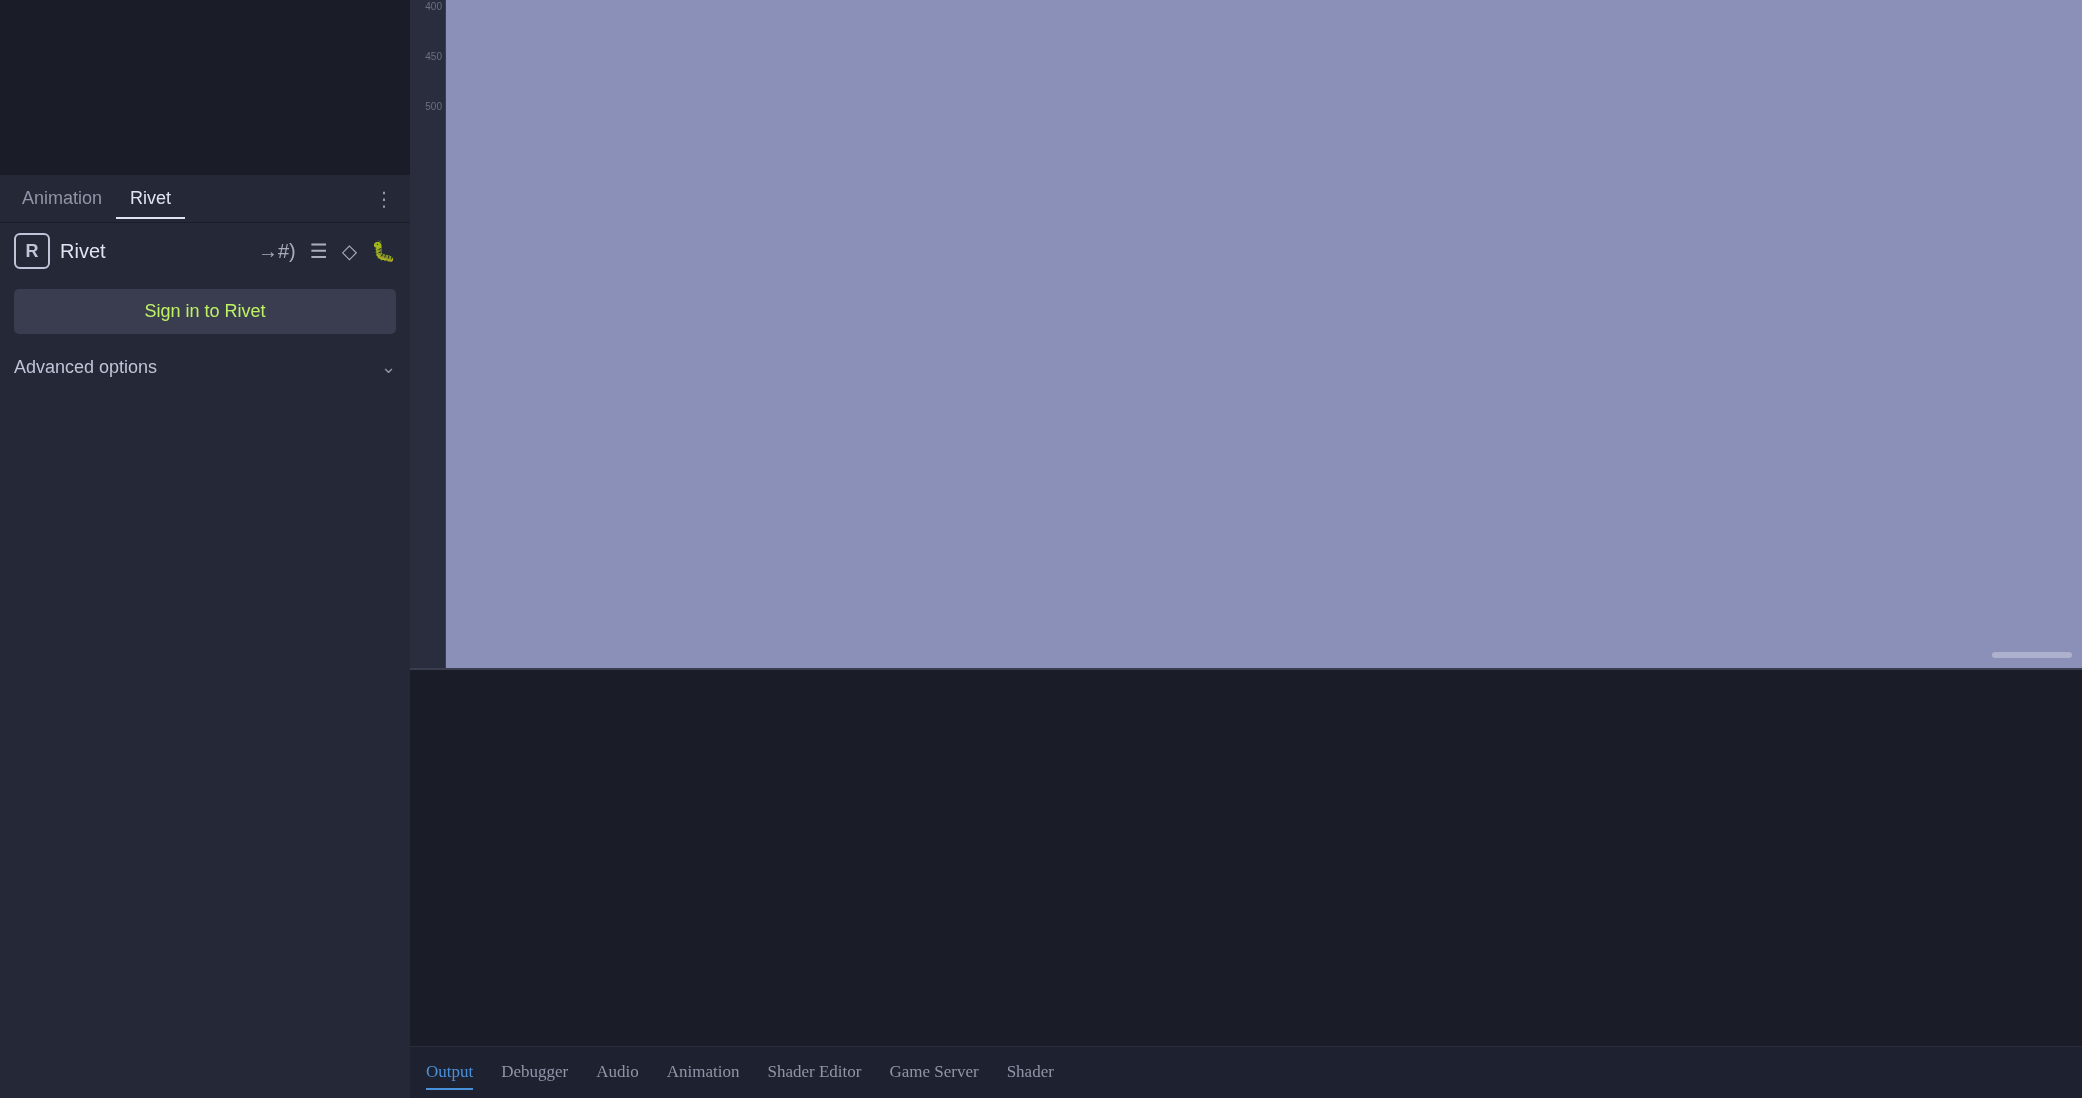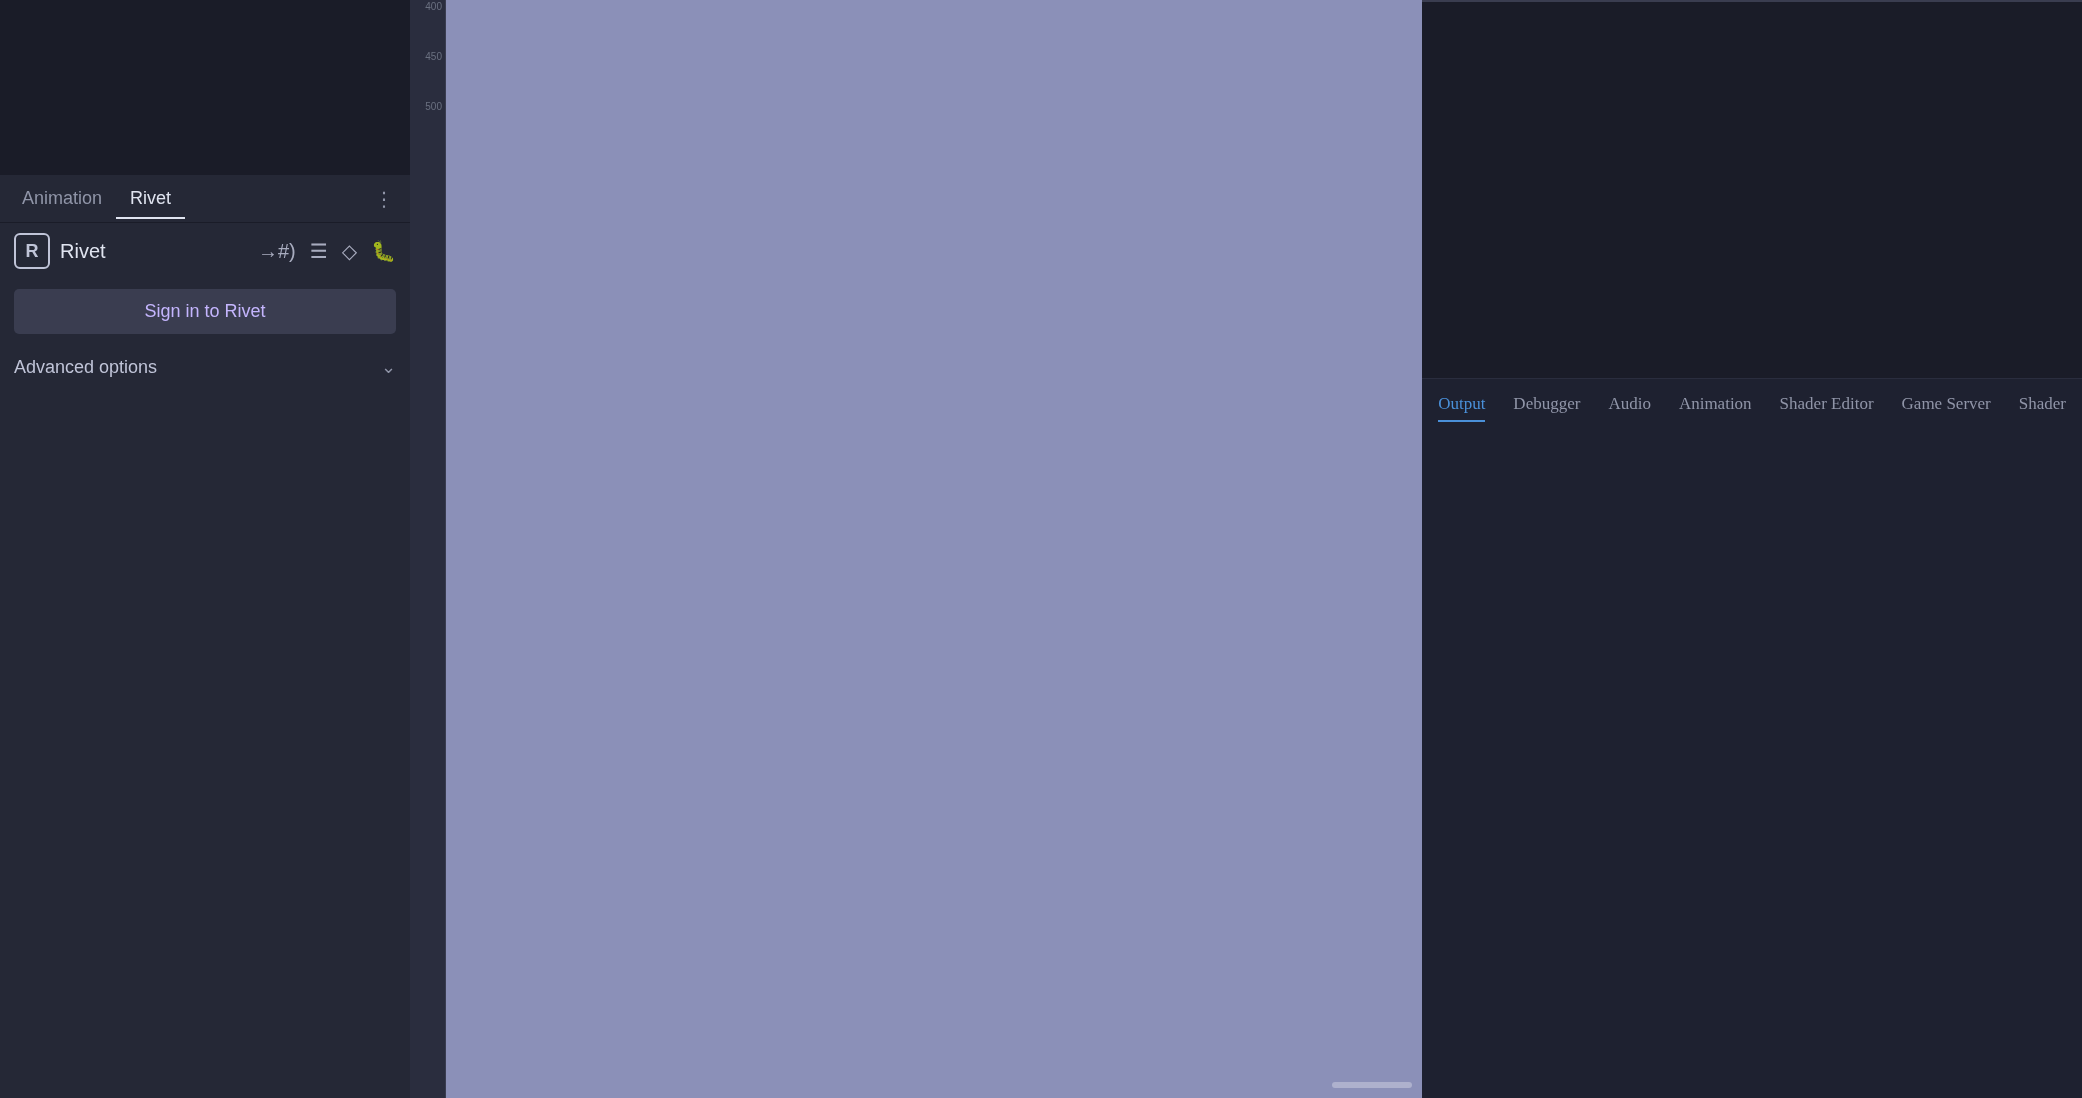--- a/index.html
+++ b/index.html
@@ -145,7 +145,7 @@
     .right-panel {
       flex: 1;
       display: flex;
-      flex-direction: row;
+      flex-direction: column;
       height: 100%;
       text-align: right;
     }

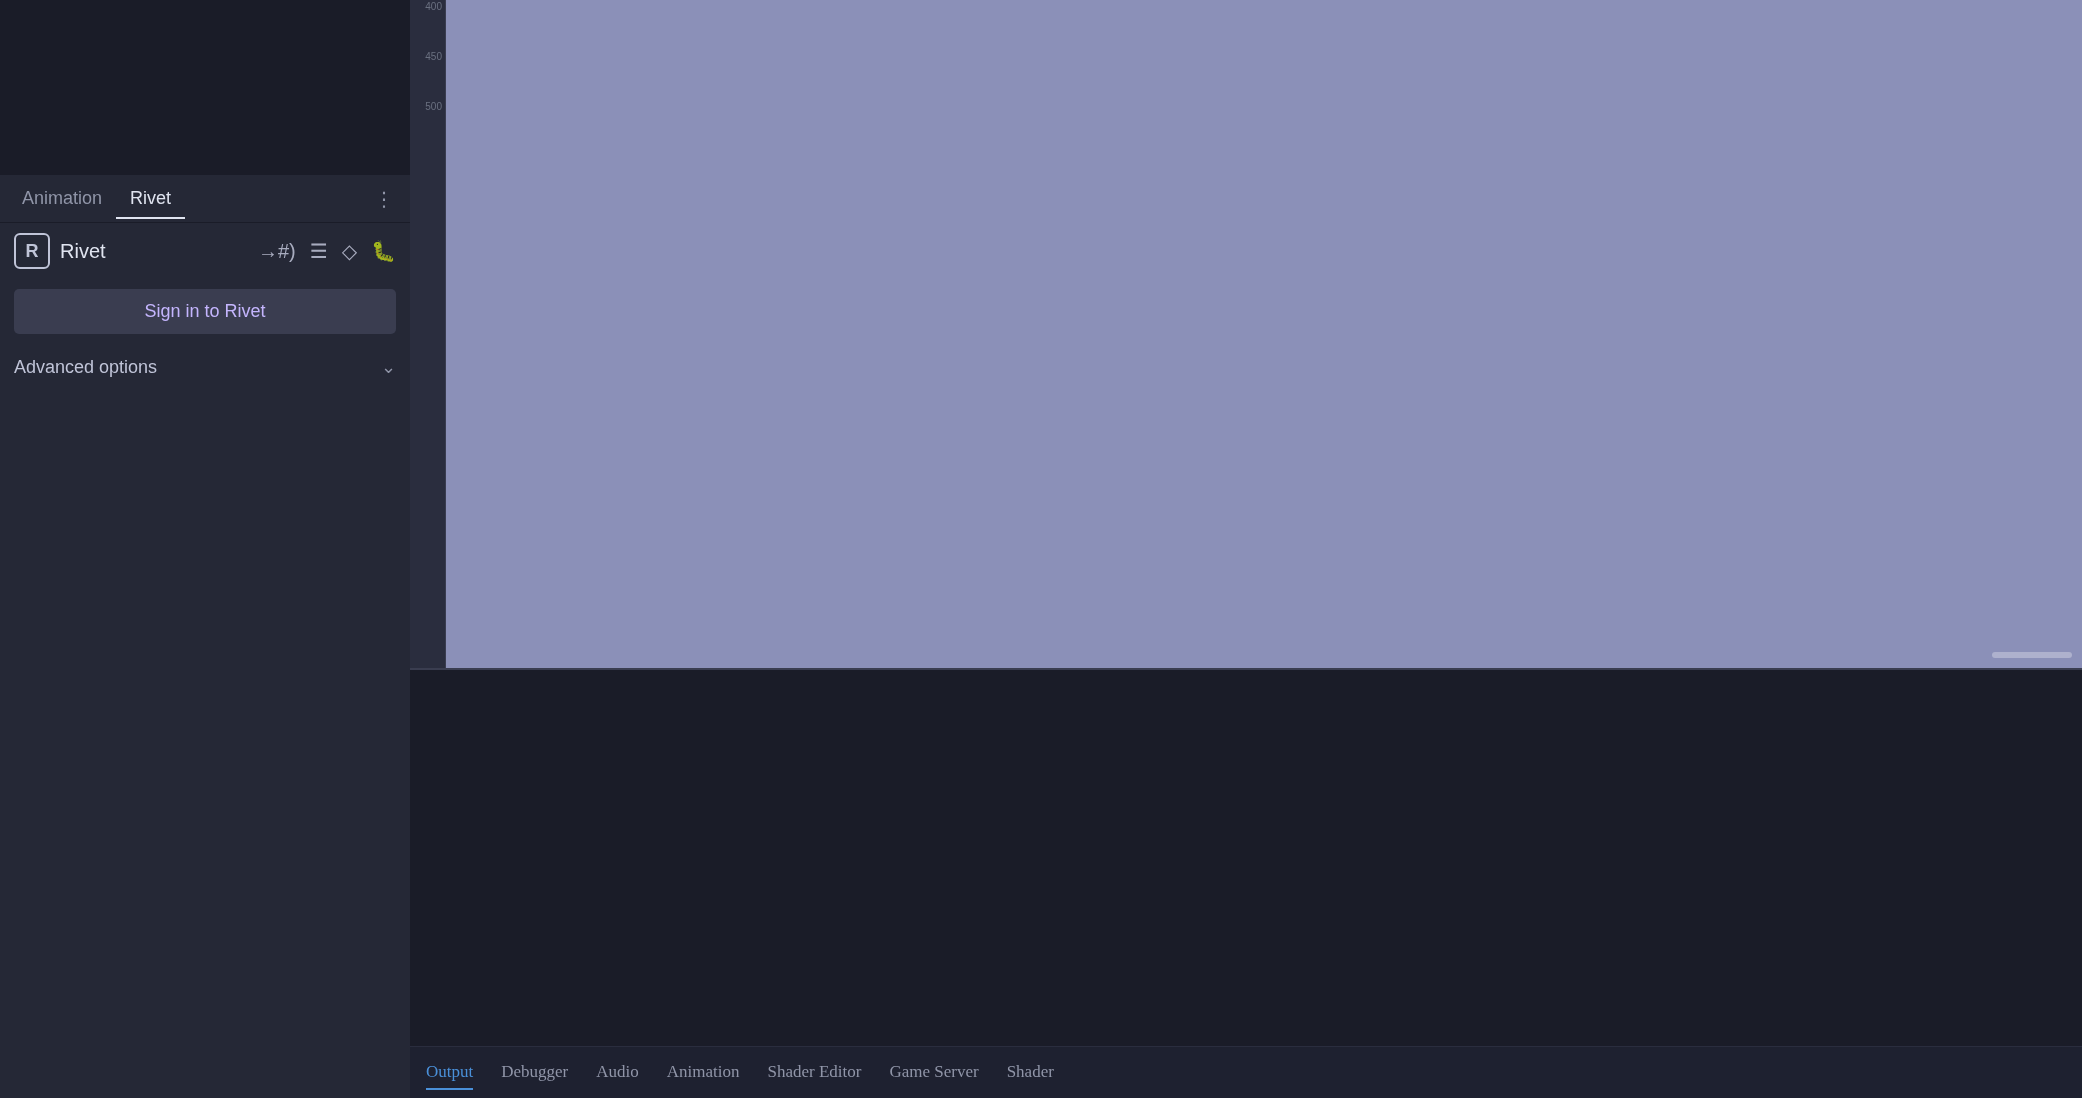--- a/index.html
+++ b/index.html
@@ -111,7 +111,7 @@
     .sign-in-btn {
       margin: 10px 14px;
       background: #3a3d50;
-      color: #c4b5fd;
+      color: #bef264;
       border: none;
       border-radius: 5px;
       padding: 12px;

